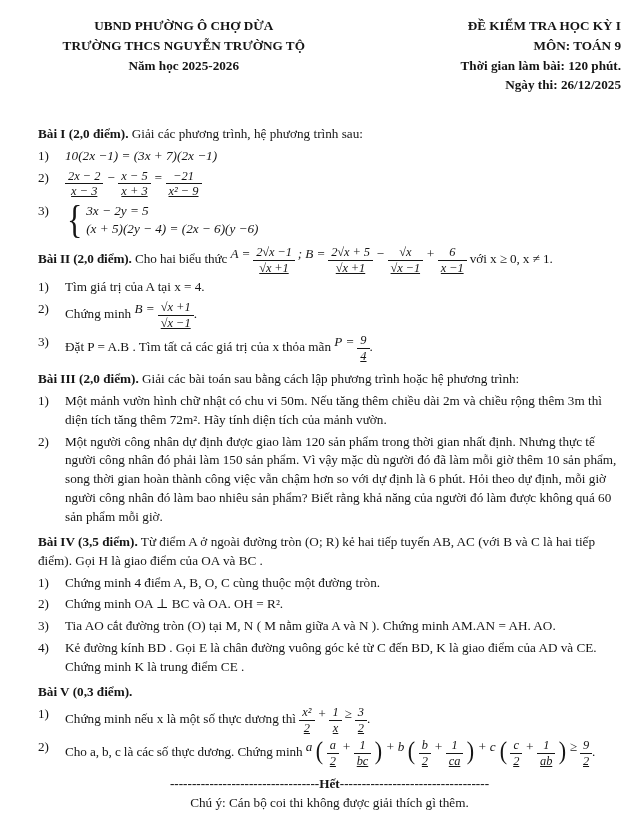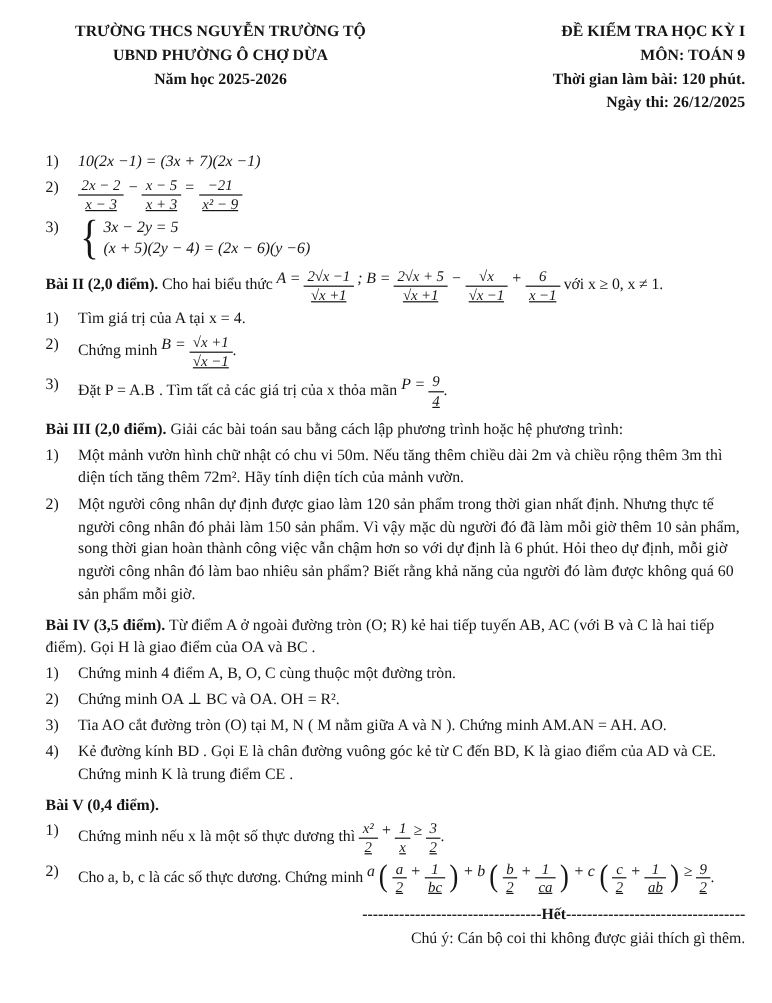--- a/index.html
+++ b/index.html
@@ -48,8 +48,8 @@
 
   <div class="hdr">
     <div class="hdr-left">
+      <div>UBND PHƯỜNG Ô CHỢ DỪA</div>
       <div>TRƯỜNG THCS NGUYỄN TRƯỜNG TỘ</div>
-      <div>UBND PHƯỜNG Ô CHỢ DỪA</div>
       <div>Năm học 2025-2026</div>
     </div>
     <div class="hdr-right">

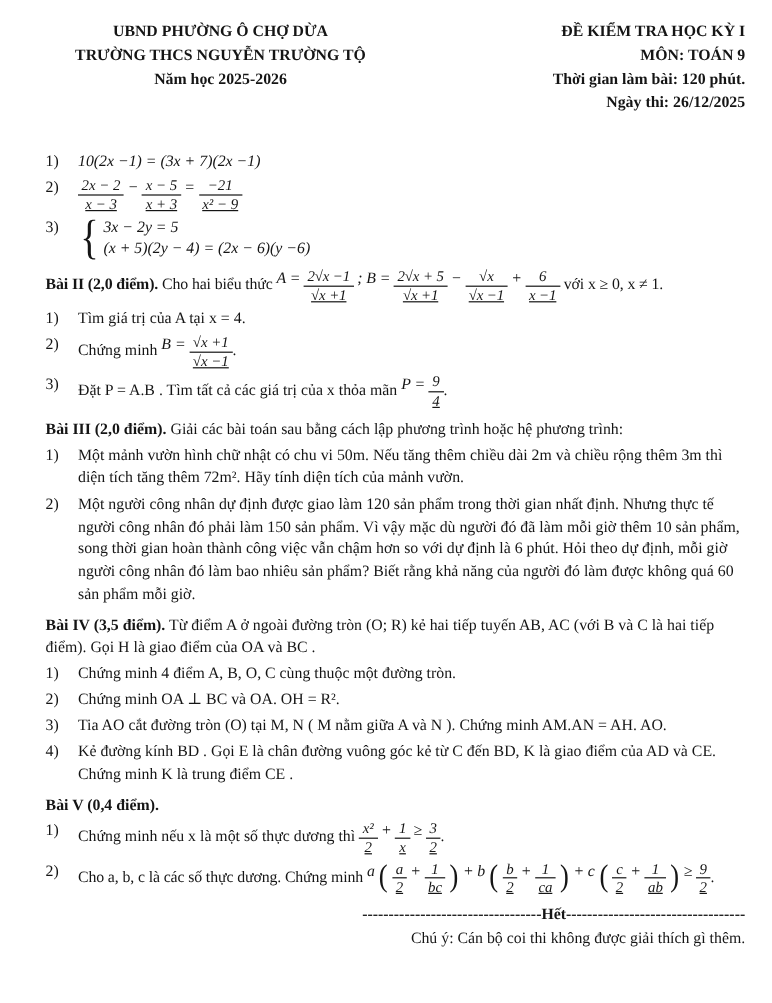--- a/index.html
+++ b/index.html
@@ -61,6 +61,10 @@
   </div>
 
   <div class="sec sec-first">
+    <div class="sec-head">
+      <span class="btitle">Bài I (2,0 điểm).</span>
+      <span>Giải các phương trình, hệ phương trình sau:</span>
+    </div>
     <div class="item">
       <span class="no">1)</span>
       <span class="ibody"><span class="m">10(2x −1) = (3x + 7)(2x −1)</span></span>

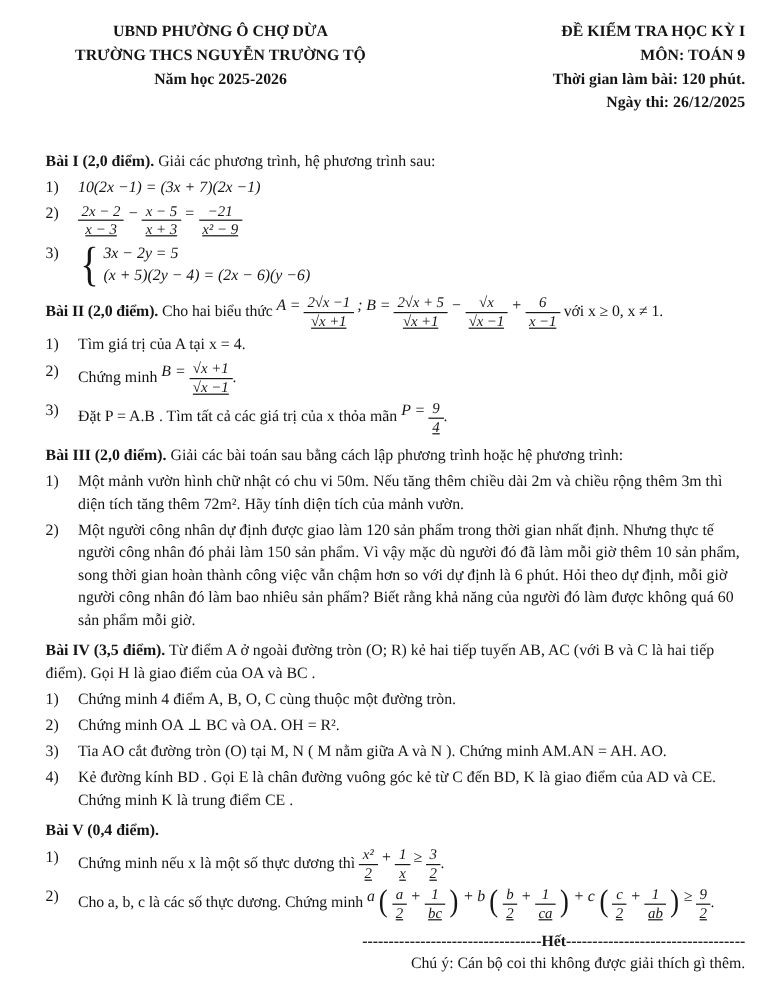--- a/index.html
+++ b/index.html
@@ -207,7 +207,7 @@
 
   <div class="sec">
     <div class="sec-head">
-      <span class="btitle">Bài V (0,4 điểm).</span>
+      <span class="btitle">Bài V (0,3 điểm).</span>
     </div>
     <div class="item">
       <span class="no">1)</span>

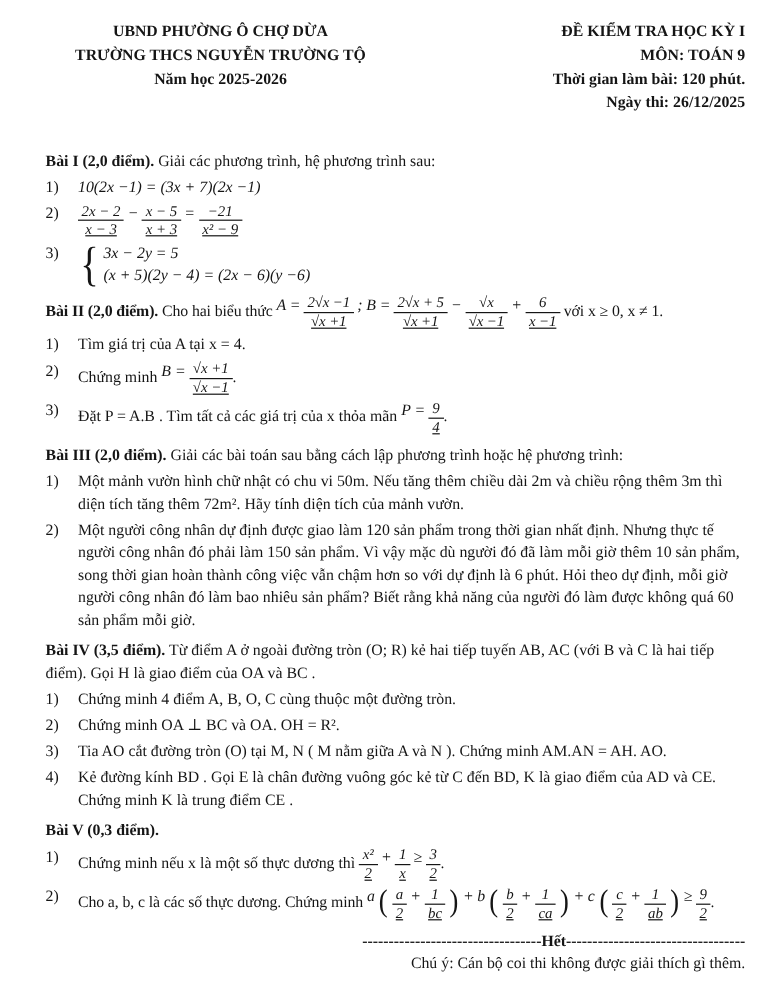--- a/index.html
+++ b/index.html
@@ -37,7 +37,7 @@
   .tight { letter-spacing:-.1px; }
 
   
-  .foot { margin-top:6px; text-align:right; }
+  .foot { margin-top:6px; text-align:center; }
   .hetline { white-space:nowrap; font-weight:bold; letter-spacing:0; }
   .note { margin-top:1px; }
 </style>

